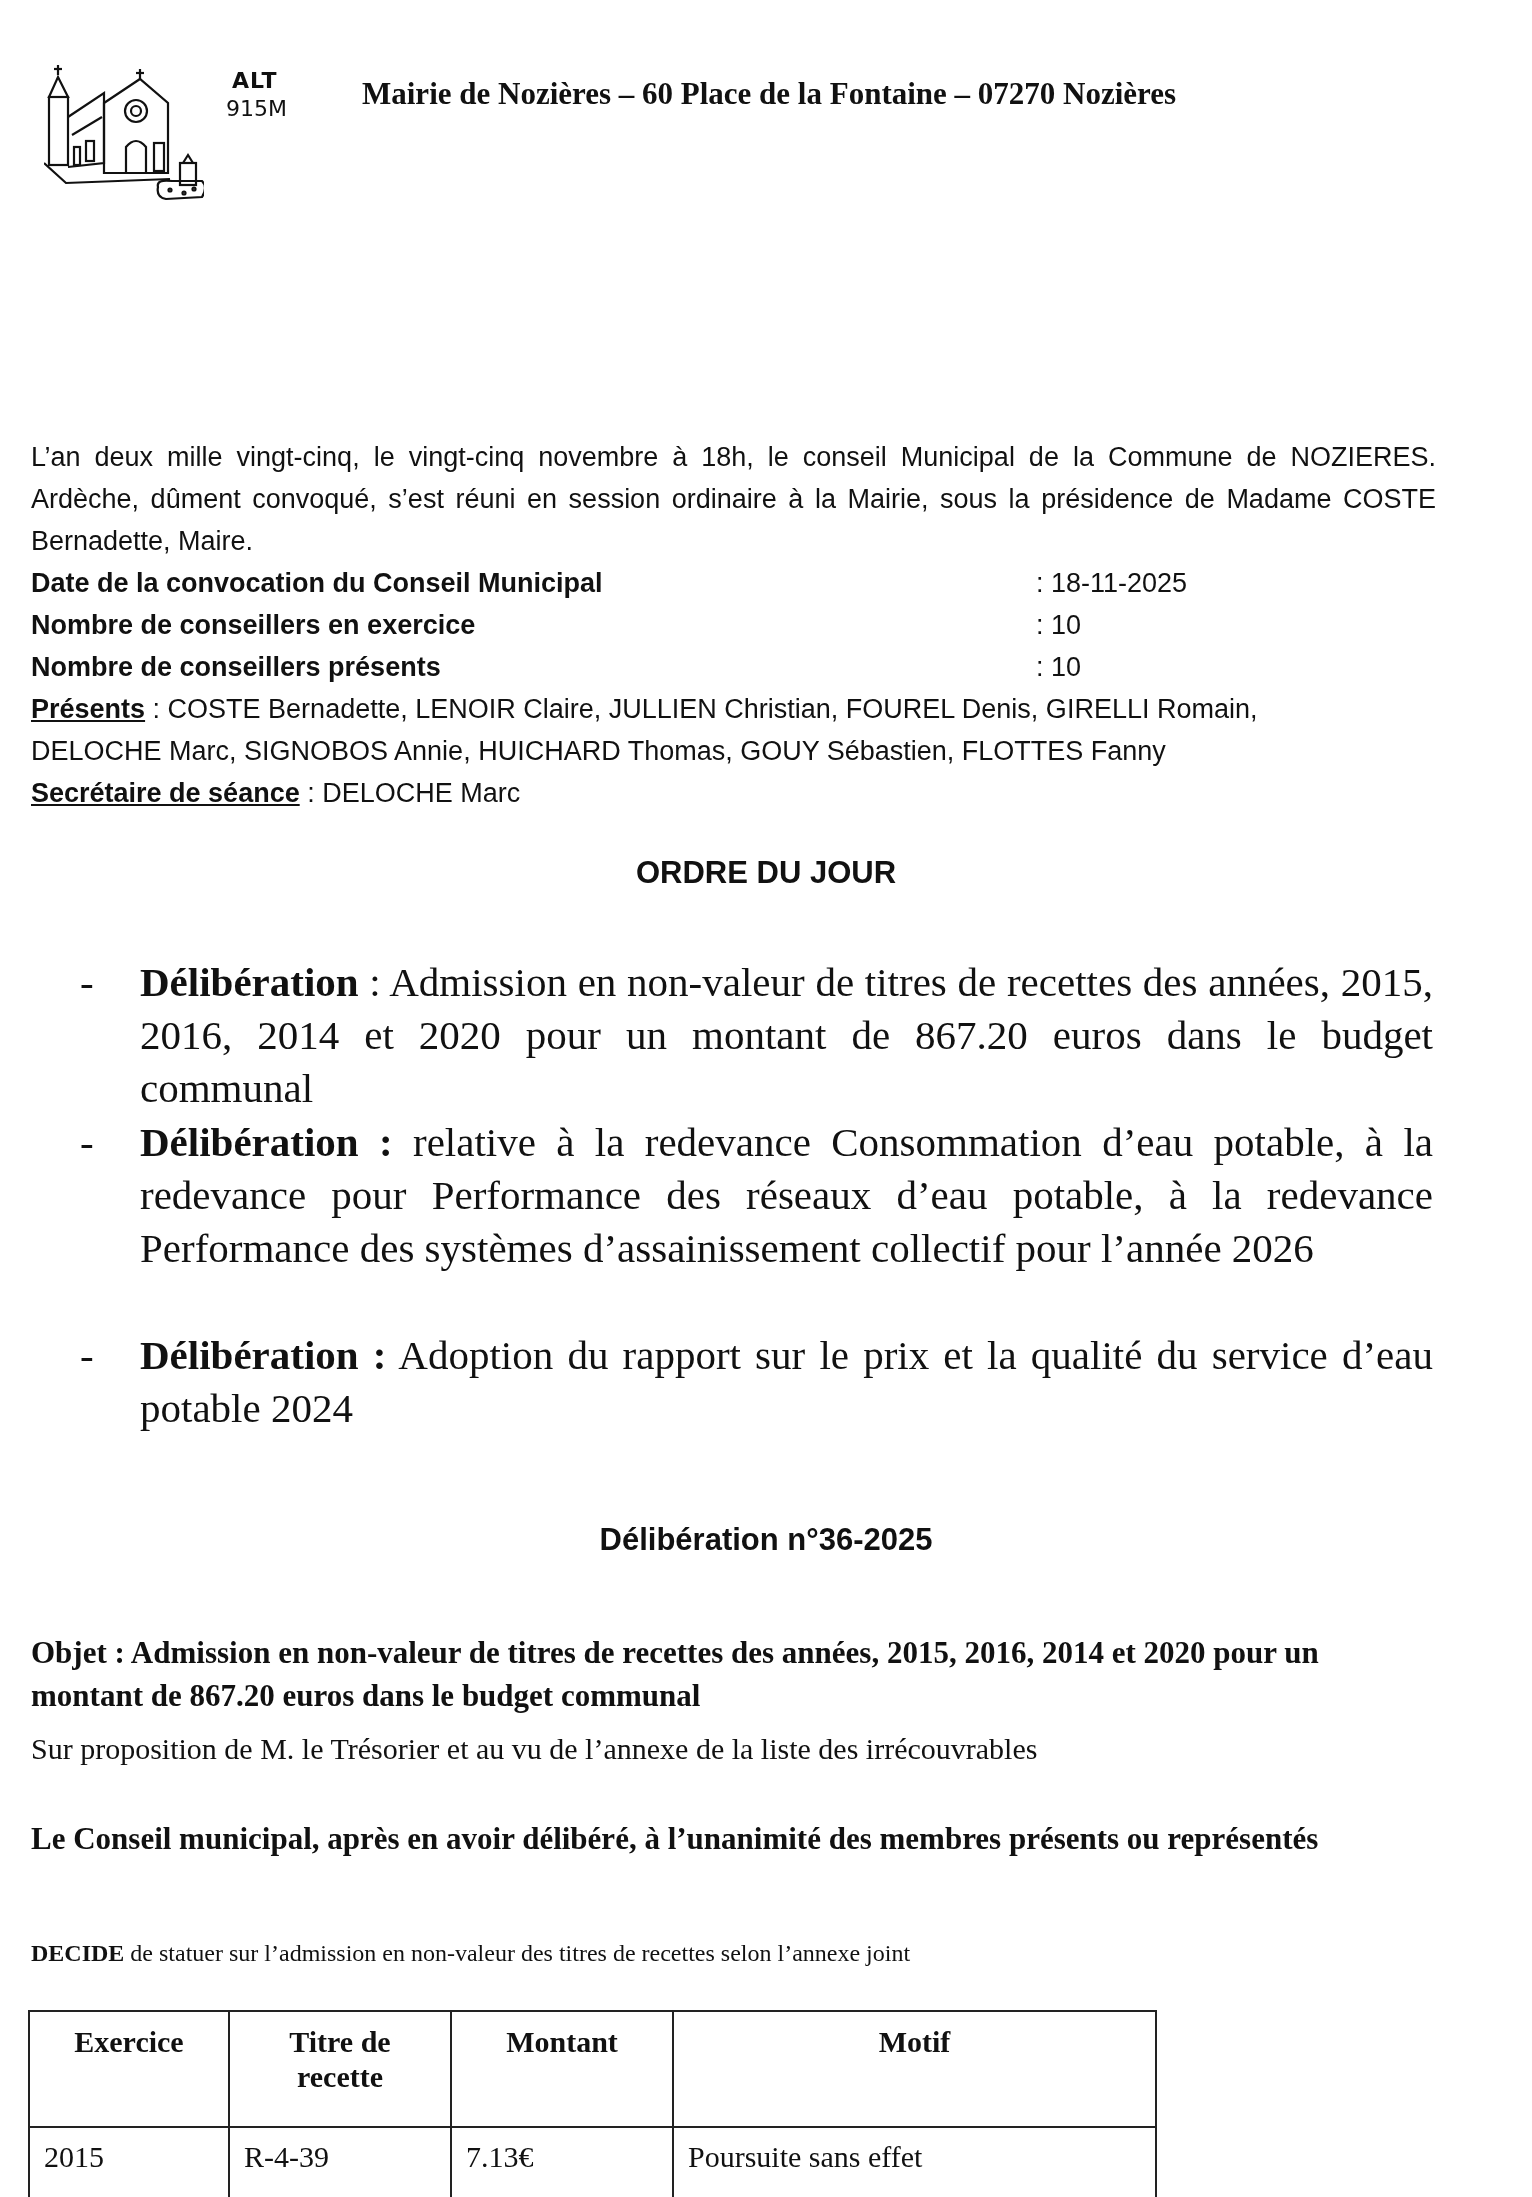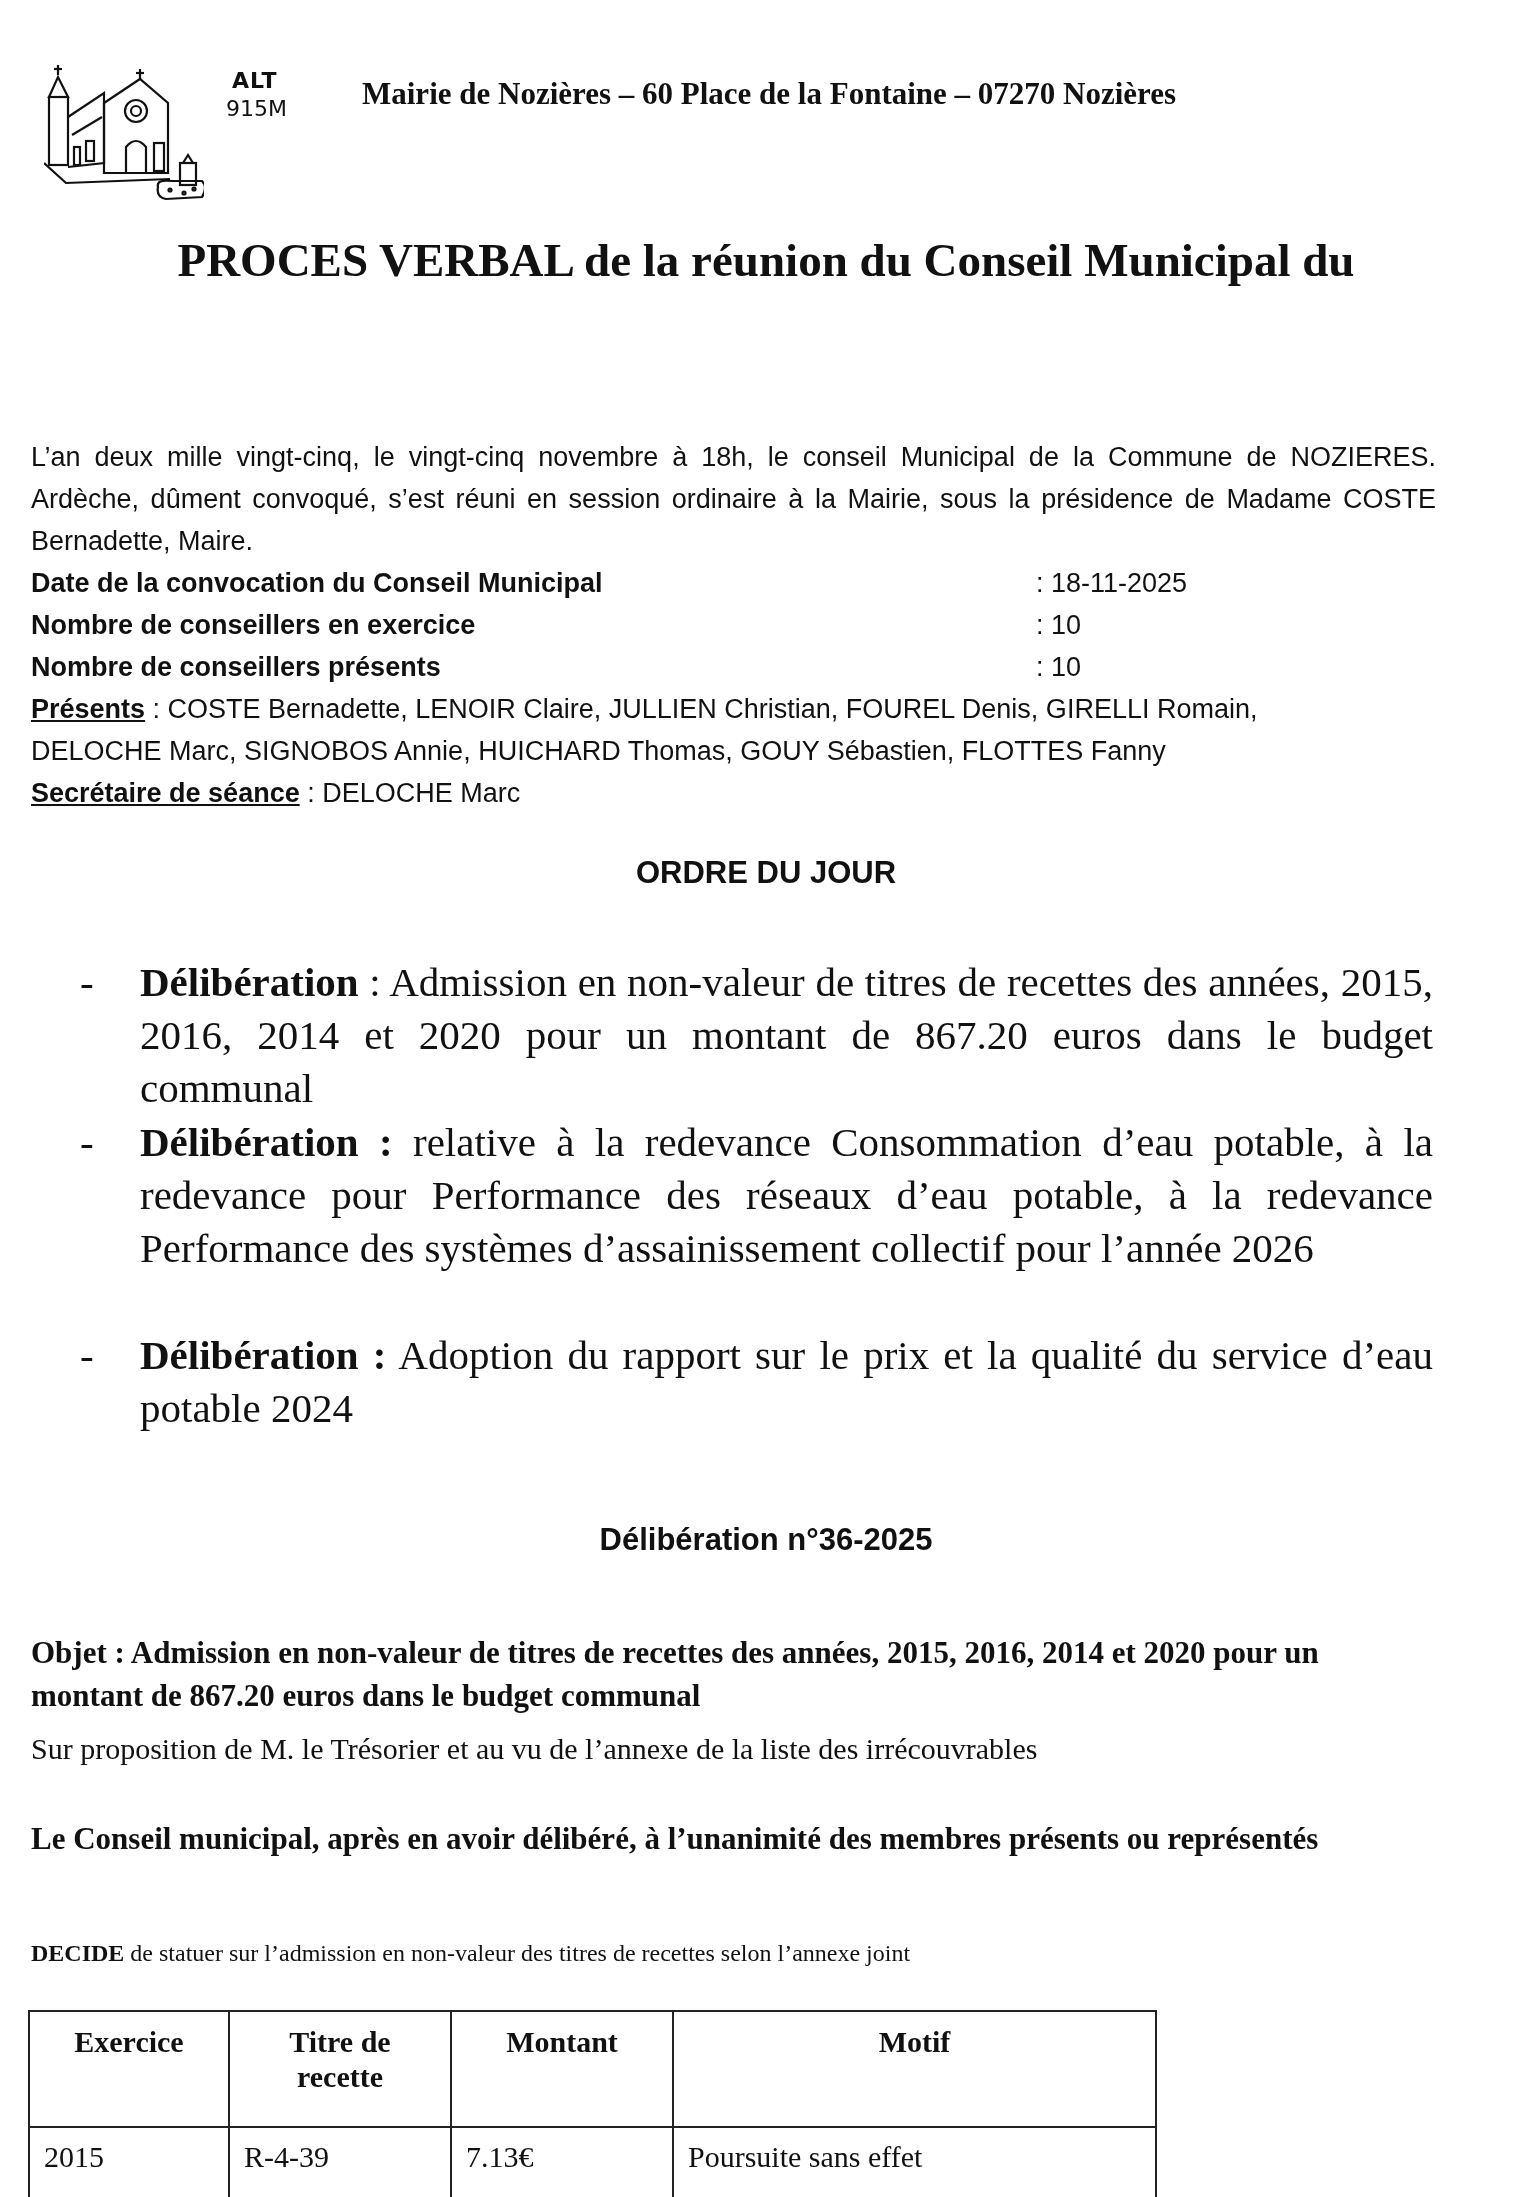--- a/index.html
+++ b/index.html
@@ -83,7 +83,6 @@
 <div id="header-address" class="abs serif">Mairie de Nozières – 60 Place de la Fontaine – 07270 Nozières</div>
 
 <div id="title" class="abs serif">
-  <div>PROCES VERBAL de la réunion du Conseil Municipal du</div>
 </div>
 
 <div id="intro" class="abs sans body-text">L’an deux mille vingt-cinq, le vingt-cinq novembre à 18h, le conseil Municipal de la Commune de NOZIERES. Ardèche, dûment convoqué, s’est réuni en session ordinaire à la Mairie, sous la présidence de Madame COSTE Bernadette, Maire.</div>

